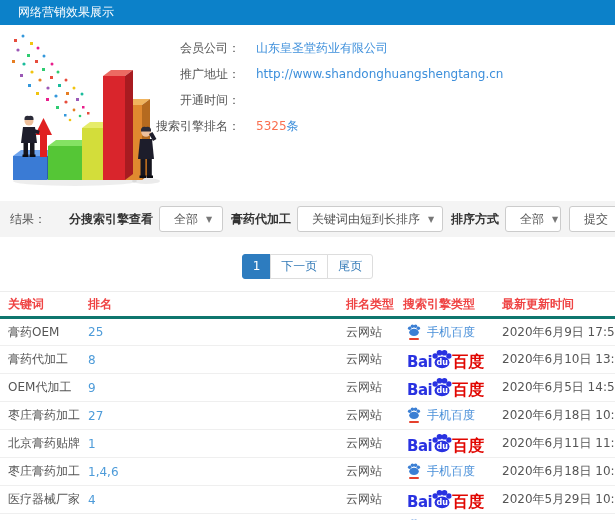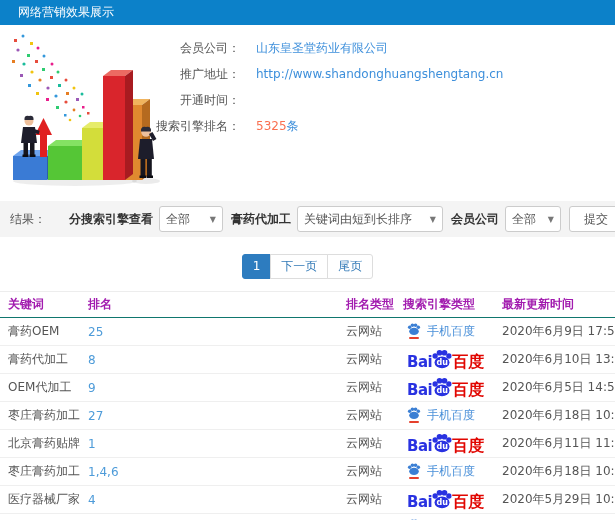--- a/index.html
+++ b/index.html
@@ -27,7 +27,7 @@
   .filter-label { font-weight:bold; color:#333; margin:0 6px 0 8px; white-space:nowrap; }
   .sel { display:inline-flex; align-items:center; justify-content:space-between;
     height:26px; background:#fff; border:1px solid #ccc; border-radius:3px;
-    padding:0 6px; color:#555; cursor:pointer; white-space:nowrap; }
+    padding:0 14px; color:#555; cursor:pointer; white-space:nowrap; }
   .sel .caret { color:#777; font-size:8px; margin-left:8px; }
   .sel.w1 { width:64px; } .sel.w2 { width:146px; } .sel.w3 { width:56px; }
   .submit-btn { height:26px; width:54px; margin-left:8px; margin-right:-8px;

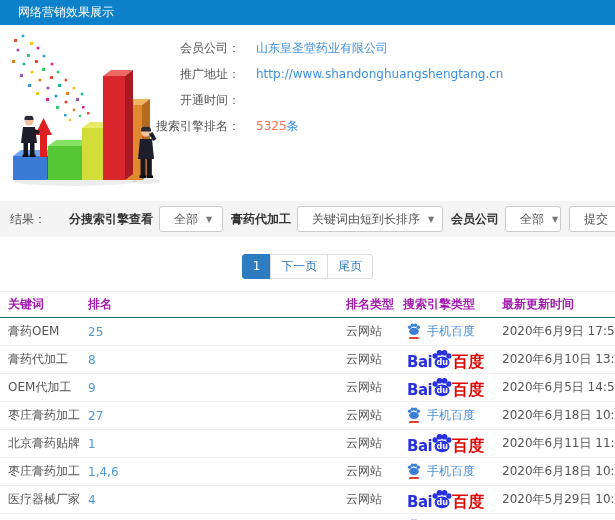--- a/index.html
+++ b/index.html
@@ -218,7 +218,7 @@
     <span>关键词由短到长排序</span>
     <span class="caret">▼</span>
   </div>
-  <span class="filter-label">会员公司</span>
+  <span class="filter-label">排序方式</span>
   <div class="sel w3">
     <span>全部</span>
     <span class="caret">▼</span>

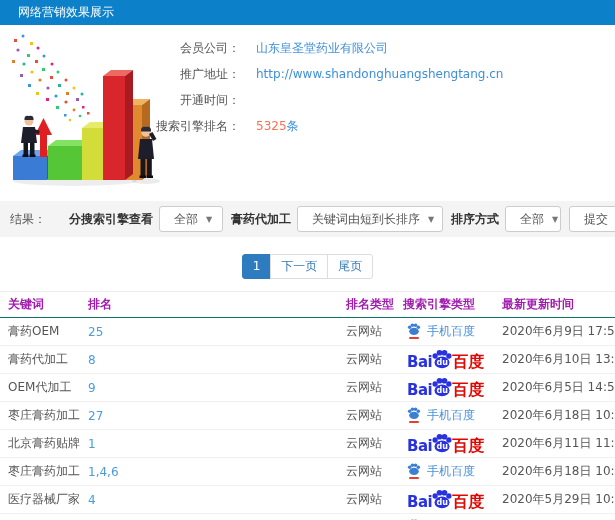--- a/index.html
+++ b/index.html
@@ -45,8 +45,8 @@
 
   
   table.results { width:615px; border-collapse:collapse; table-layout:fixed; margin-top:12px; }
-  table.results th { text-align:left; font-weight:bold; color:#a21caf; height:26px;
-    border-top:1px solid #ededed; border-bottom:1px solid #0f766e; }
+  table.results th { text-align:left; font-weight:bold; color:#ef4444; height:26px;
+    border-top:1px solid #ededed; border-bottom:3px solid #0f766e; }
   table.results td { height:28px; border-bottom:1px solid #efefef; color:#555;
     overflow:hidden; white-space:nowrap; }
   th.c1, td.c1 { padding-left:8px; }

